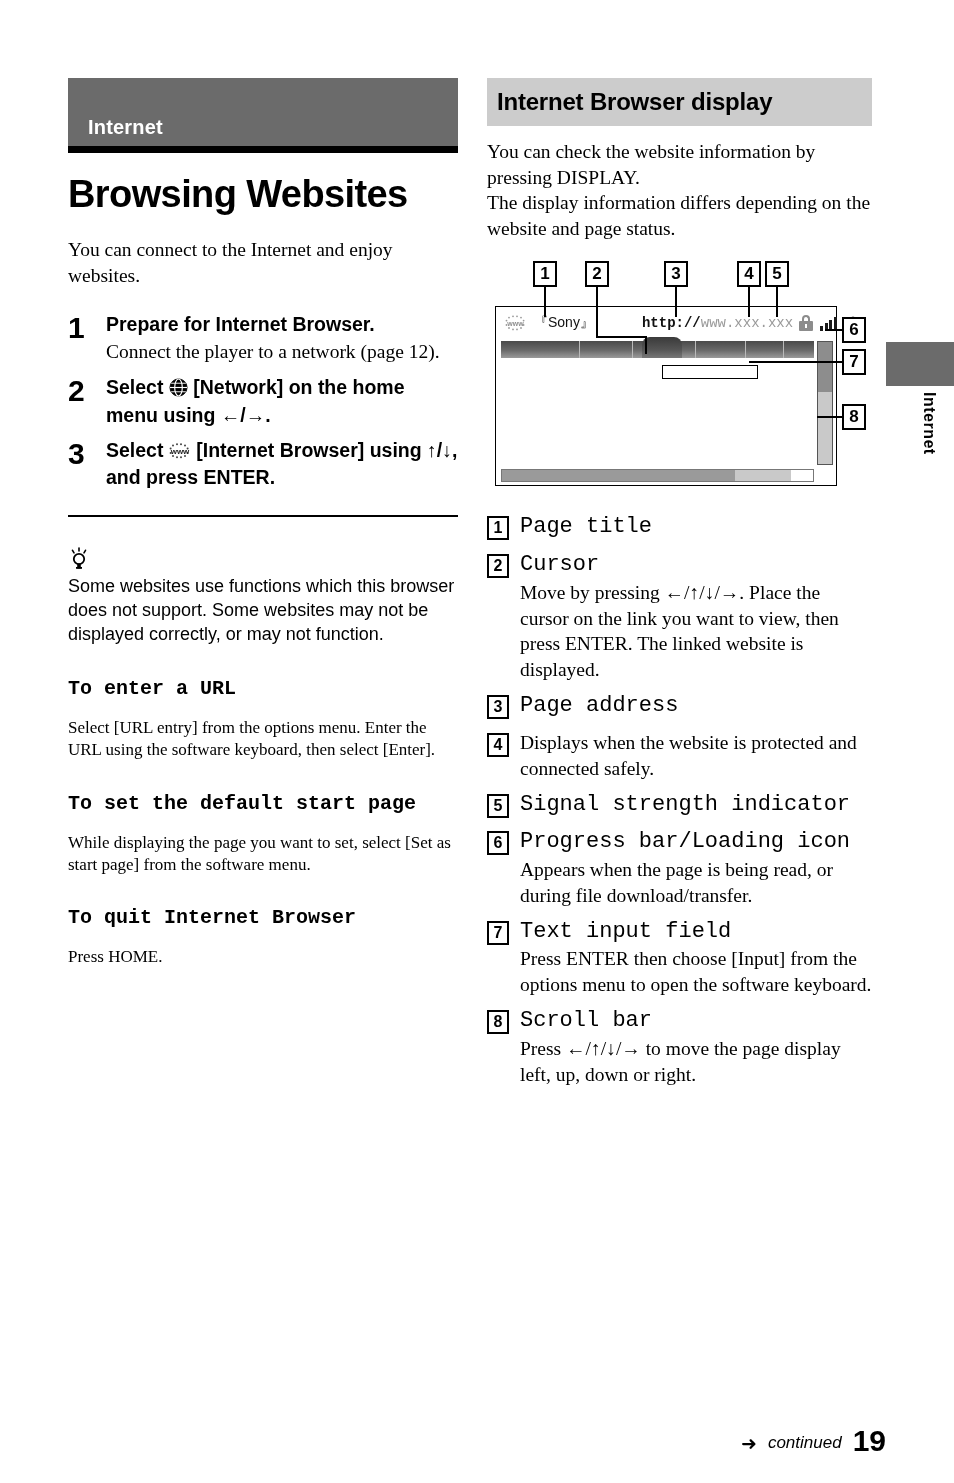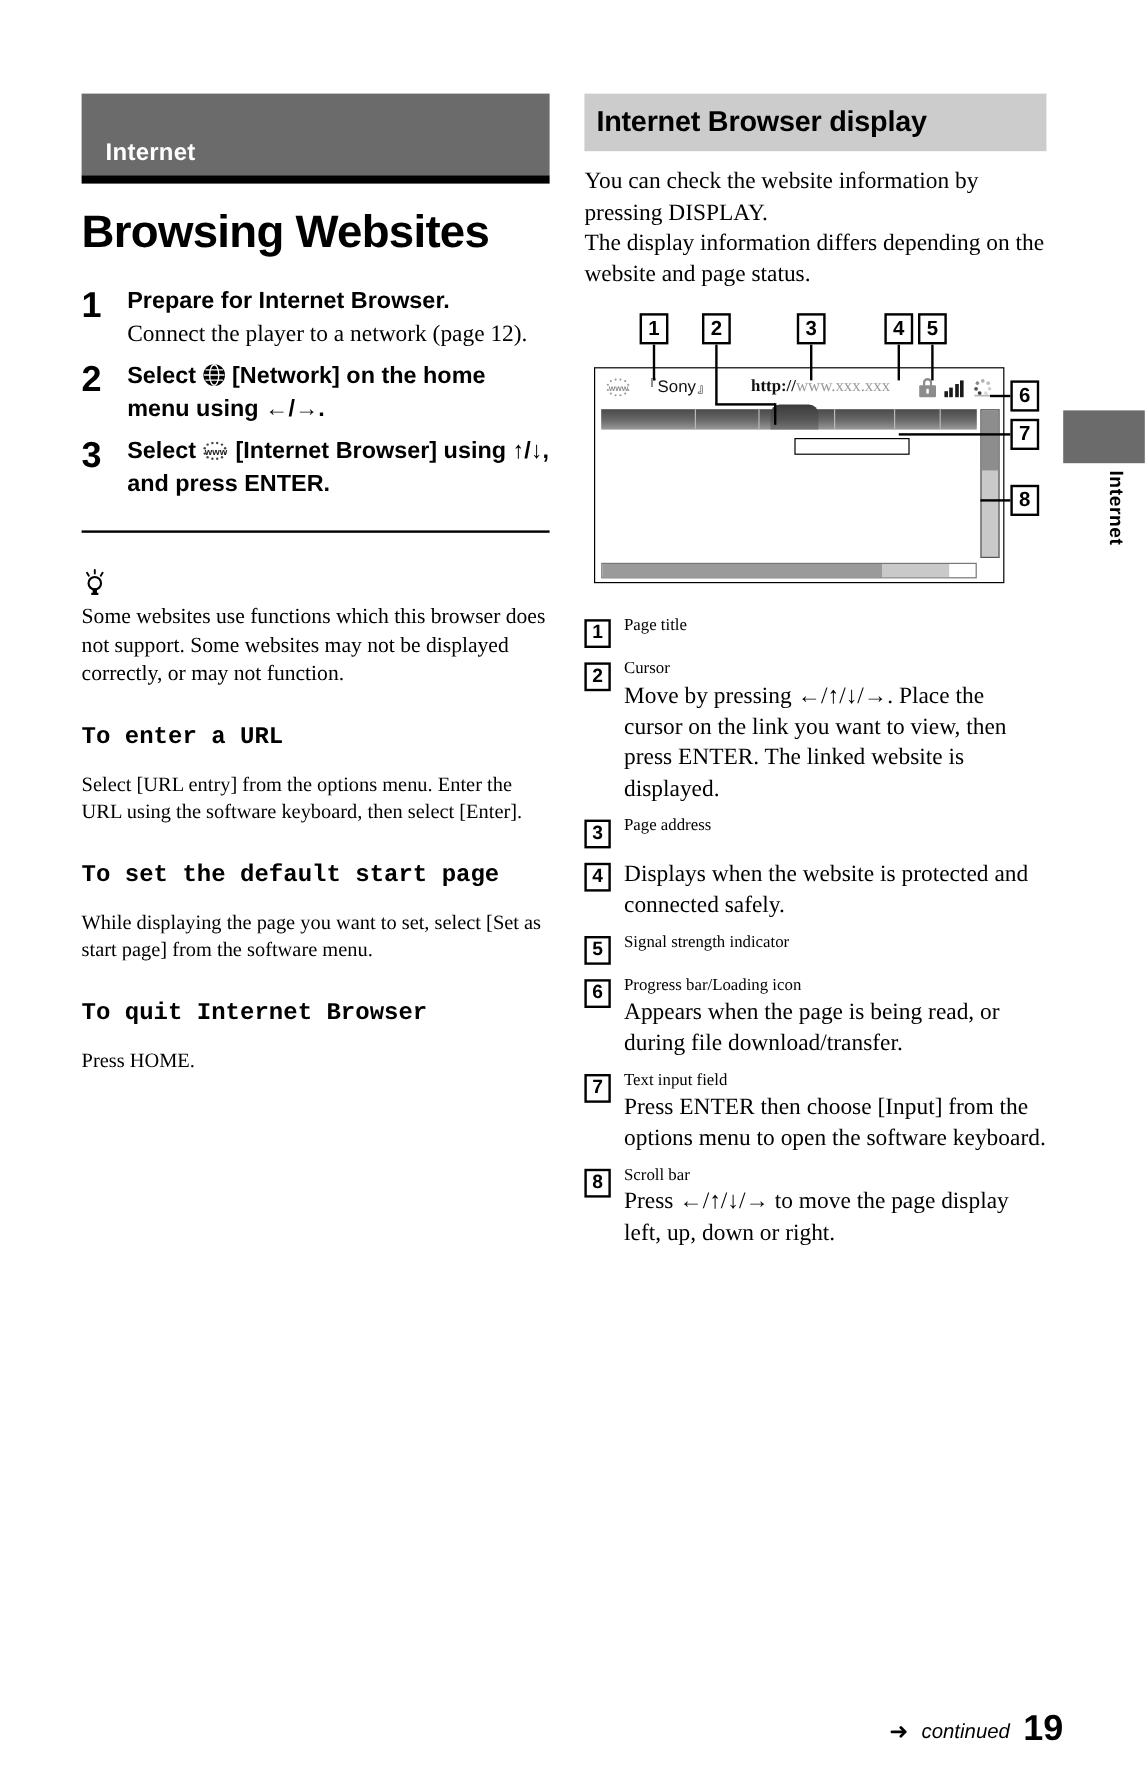--- a/index.html
+++ b/index.html
@@ -268,6 +268,7 @@
 
     <h1 class="chapter-title">Browsing Websites</h1>
 
+    <p class="body-text">You can connect to the Internet and enjoy websites.</p>
 
     <div class="steps">
 

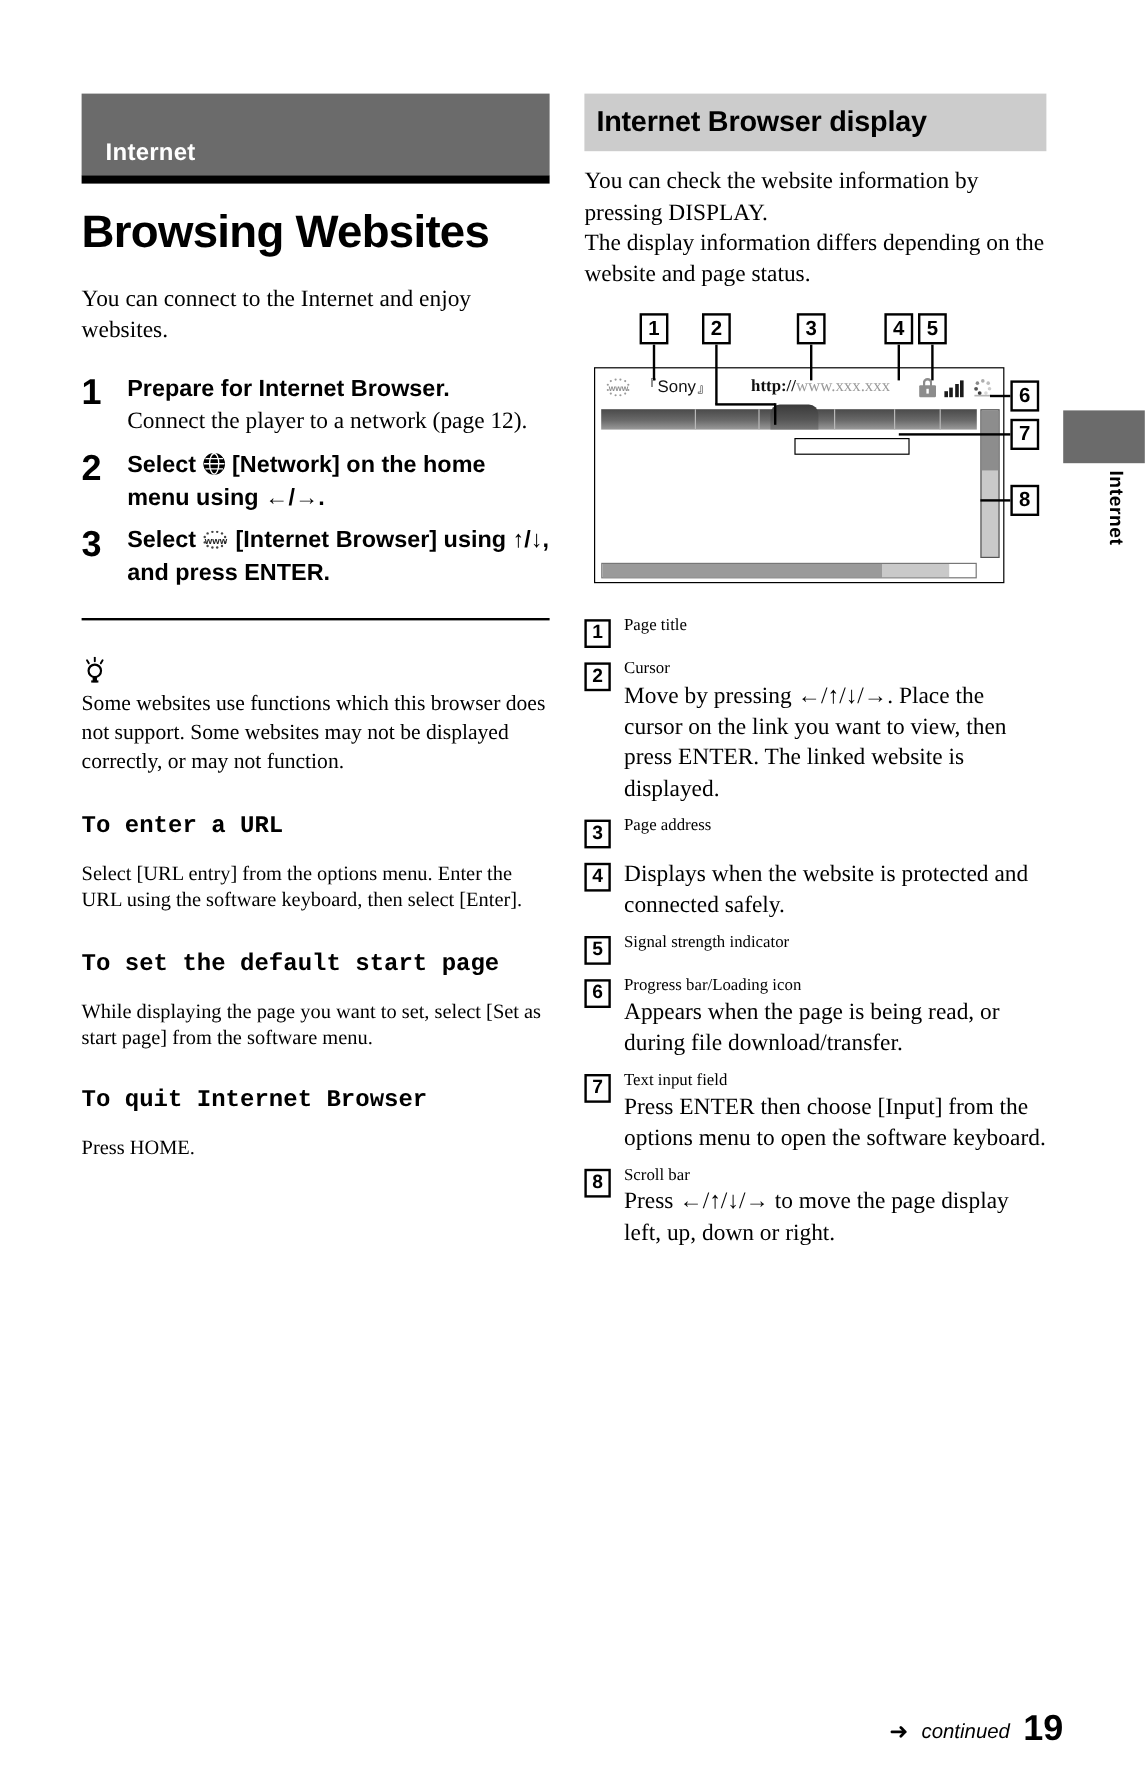--- a/index.html
+++ b/index.html
@@ -161,9 +161,9 @@
     white-space: nowrap;
   }
   .page-addr {
-    font-family: Liberation Serif, serif;
+    font-family: Liberation Mono, monospace;
     font-size: 14px;
-    margin-left: 26px;
+    margin-left: 42px;
     white-space: nowrap;
   }
   .page-addr .proto { color: #111; font-weight: bold; }

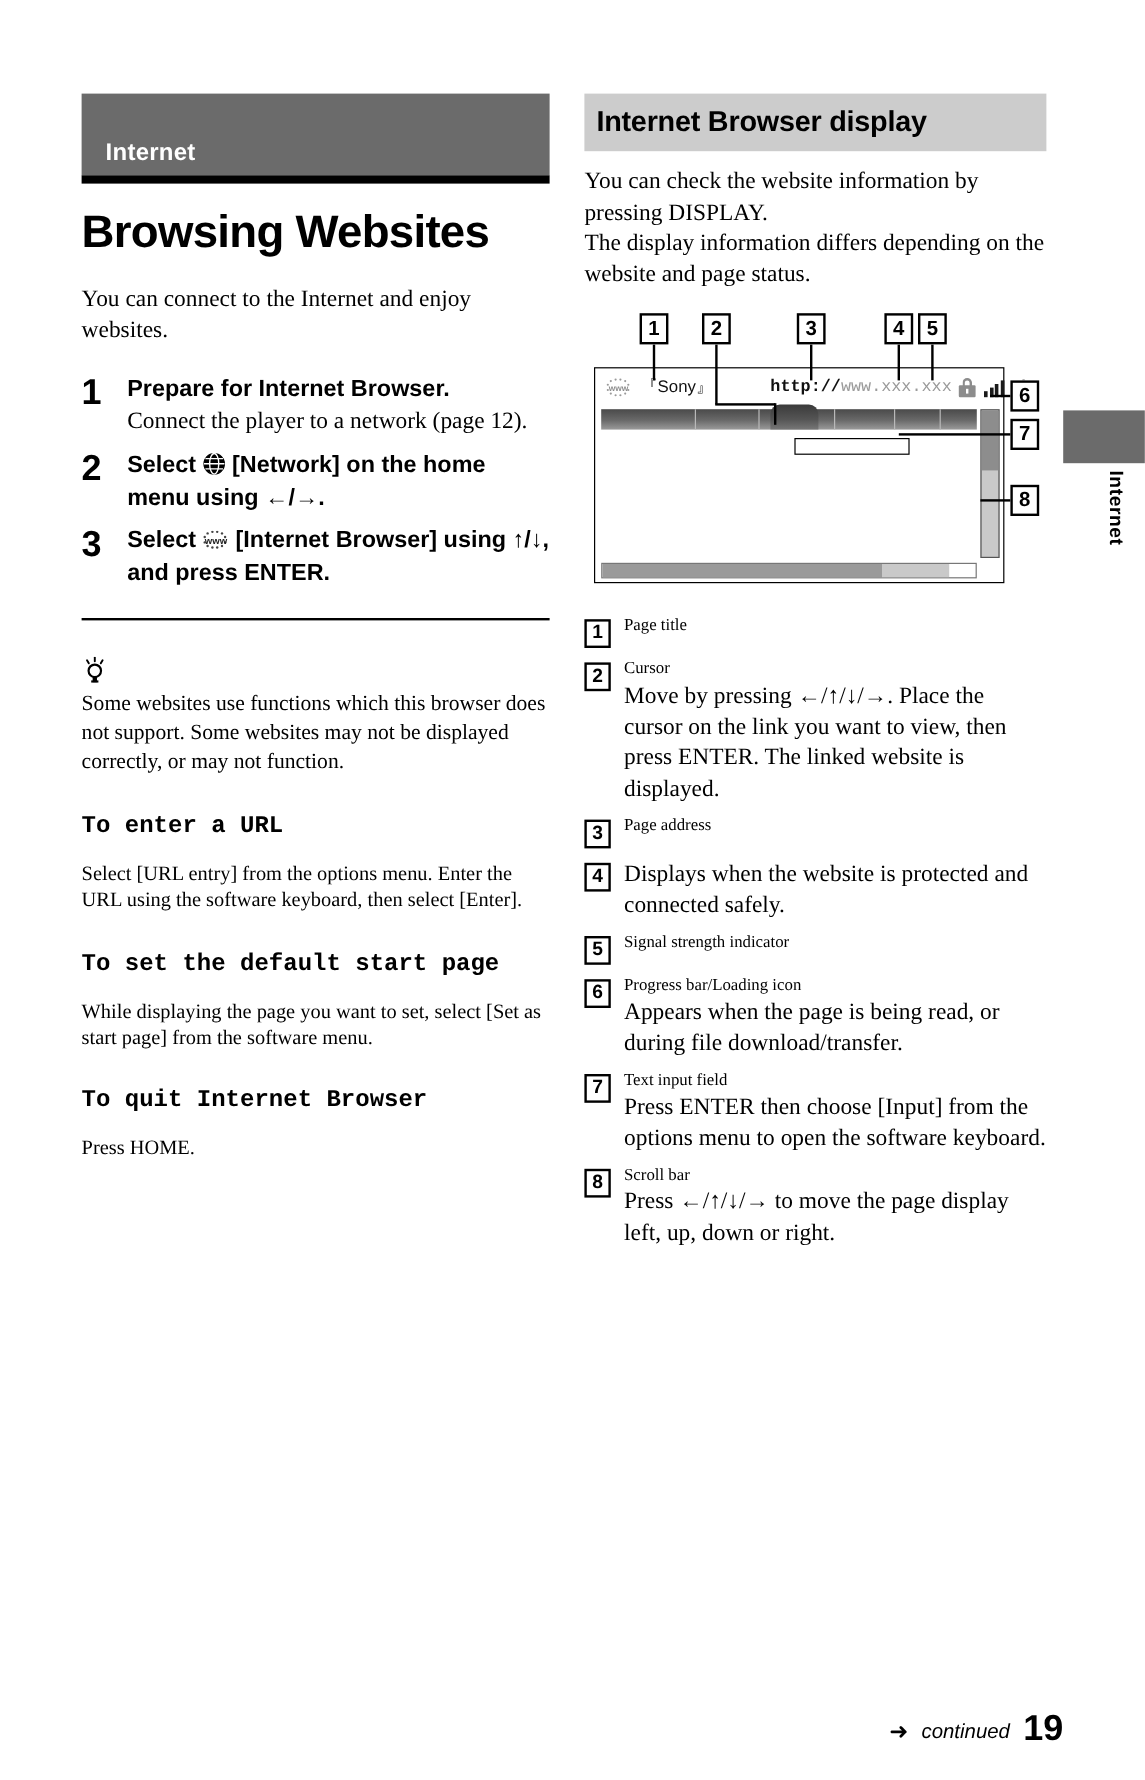--- a/index.html
+++ b/index.html
@@ -230,7 +230,7 @@
     margin-right: 11px; margin-top: 3px;
   }
   .legend-body { flex: 1 1 auto; }
-  .legend-title { font-family: Liberation Serif, serif; font-size: 14px; line-height: 1.3; }
+  .legend-title { font-family: Liberation Mono, monospace; font-size: 22px; line-height: 1.3; }
   .legend-desc { font-family: "Liberation Serif", serif; font-size: 19.5px; line-height: 1.33; }
 
   

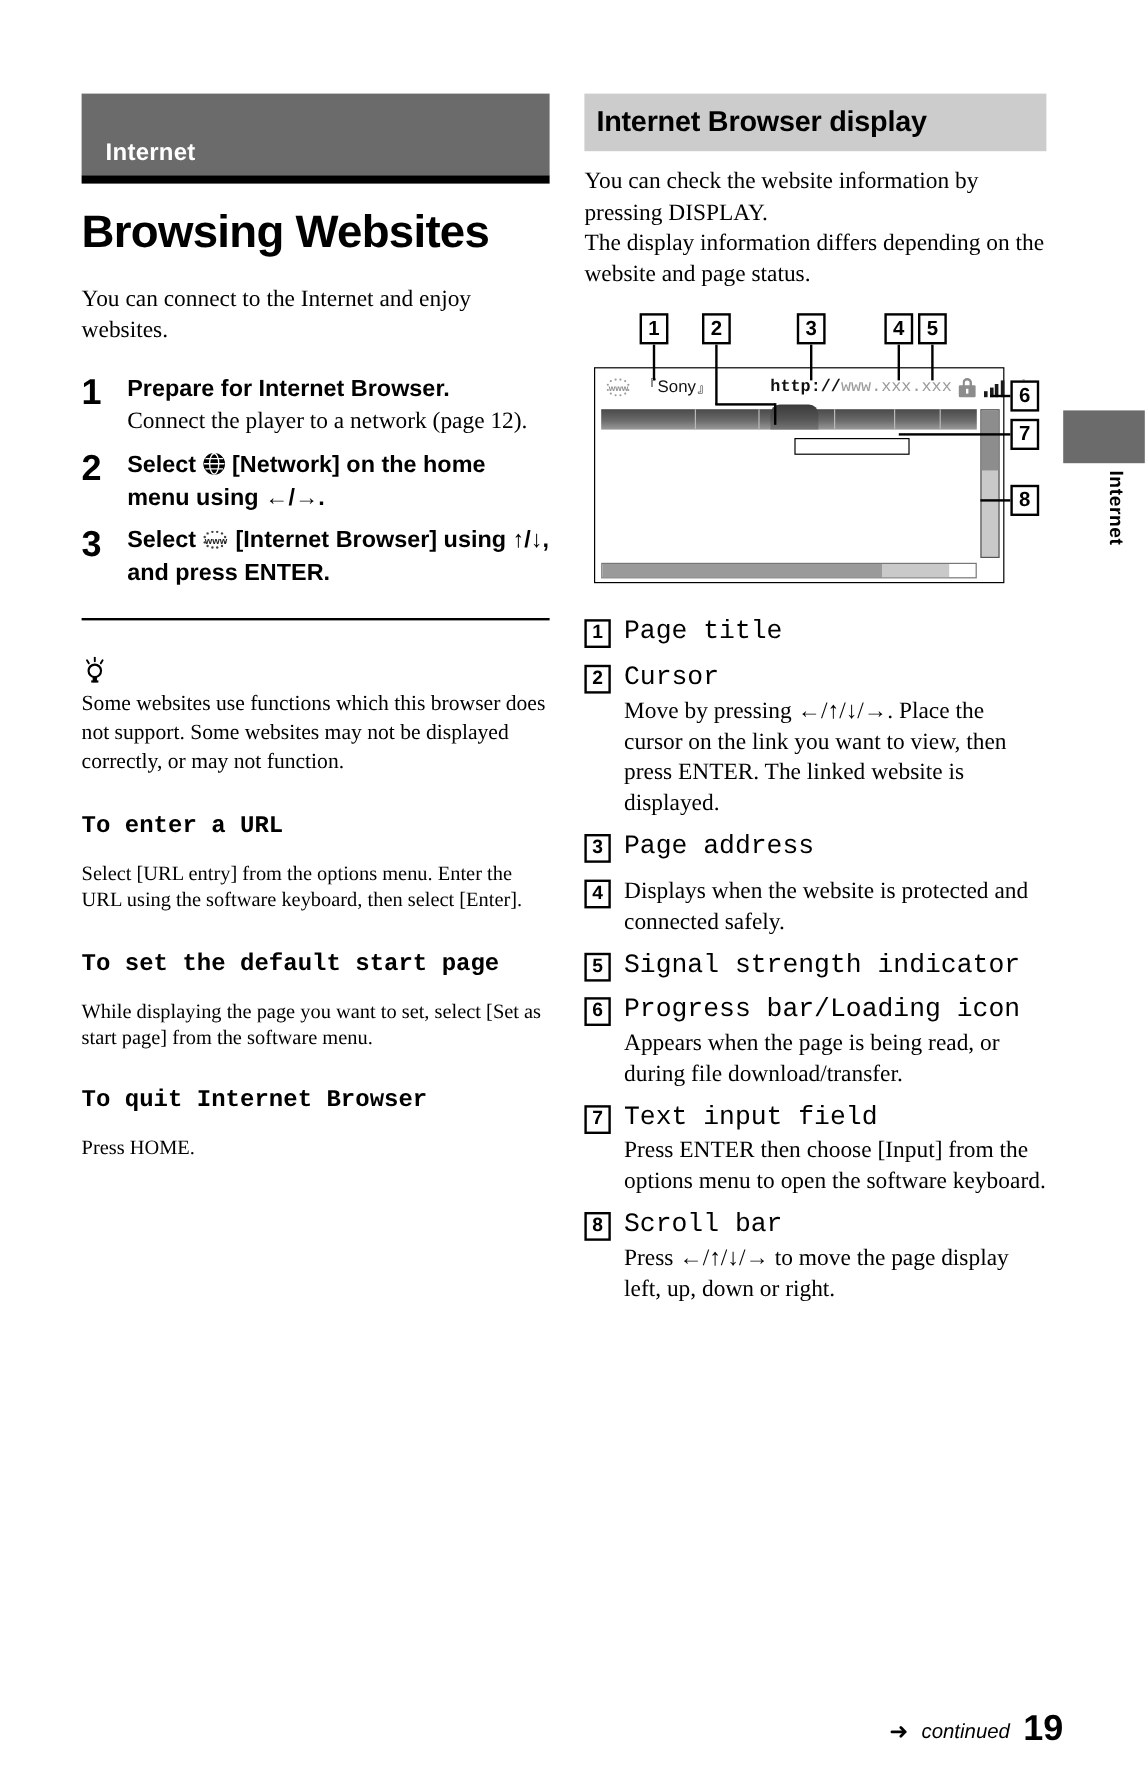--- a/index.html
+++ b/index.html
@@ -86,7 +86,7 @@
   .tip { margin-top: 30px; }
   .tip-icon { display: block; height: 26px; }
   .tip-text {
-    font-family: Liberation Serif, serif;
+    font-family: Liberation Sans, sans-serif;
     font-size: 18px;
     line-height: 1.32;
     margin-top: 2px;

